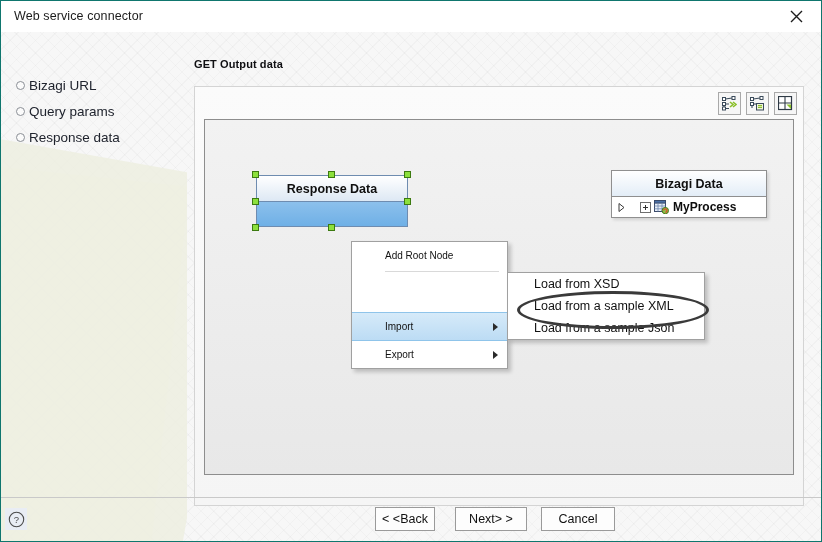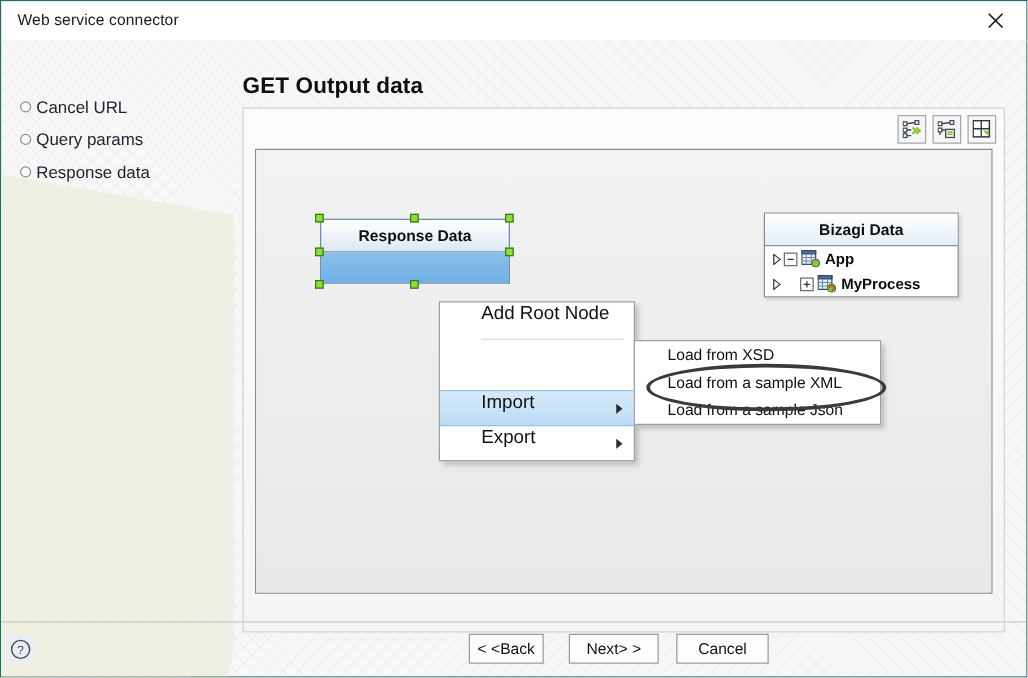--- a/index.html
+++ b/index.html
@@ -68,7 +68,7 @@
   .main{position:absolute;left:186px;top:0;width:634px;height:509px;}
   .page-title{
     position:absolute;left:7px;top:26px;
-    font-size:18px;font-weight:bold;color:#0f0f12;letter-spacing:.1px;
+    font-size:11px;font-weight:bold;color:#0f0f12;letter-spacing:.1px;
   }
 
   .outer-panel{

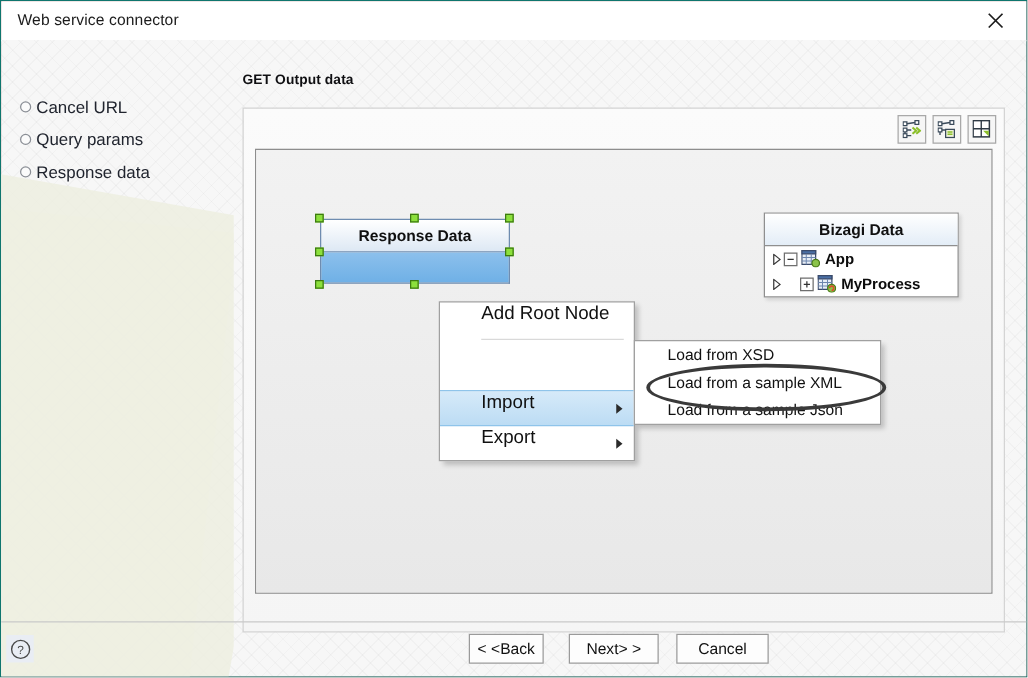--- a/index.html
+++ b/index.html
@@ -229,7 +229,7 @@
       <div class="steps" style="top:40px">
         <div class="step">
           <span class="step-bullet"></span>
-          <span class="step-label">Cancel URL</span>
+          <span class="step-label">Bizagi URL</span>
         </div>
         <div class="step">
           <span class="step-bullet"></span>

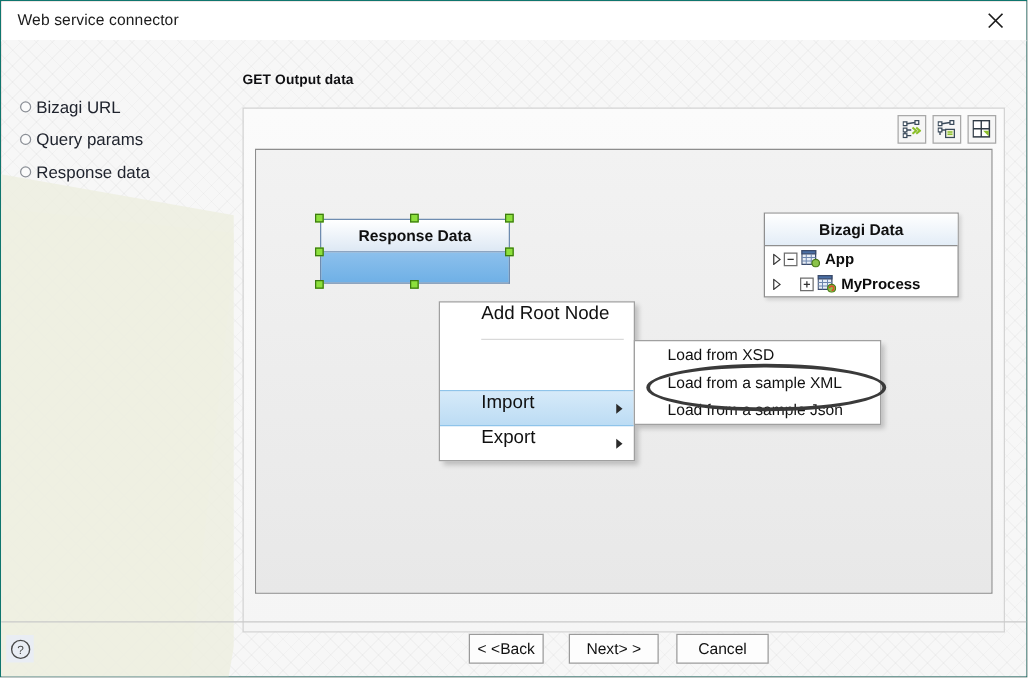--- a/index.html
+++ b/index.html
@@ -304,23 +304,6 @@
                 <span class="bizagi-header-text">Bizagi Data</span>
               </div>
 
-              <div class="tree-row">
-                <span class="tri">
-                  <svg width="7" height="9" viewBox="0 0 7 9">
-                      <path d="M1,0.5 L6,4.5 L1,8.5 z" fill="none" stroke="#3a3a3a" stroke-width="1"></path>
-                    </svg>
-                </span>
-                <span class="pm"></span>
-                <span class="tree-icon">
-                  <svg width="15" height="14" viewBox="0 0 15 14">
-                    <rect x="0.5" y="0.5" width="11" height="11" fill="#e8eef7" stroke="#3a4a6a"></rect>
-                    <rect x="0.5" y="0.5" width="11" height="2.6" fill="#4a6fa5" stroke="#3a4a6a"></rect>
-                    <path d="M4,3.1 L4,11.5 M8,3.1 L8,11.5 M0.5,6 L11.5,6 M0.5,8.8 L11.5,8.8" stroke="#6d86ae" stroke-width=".8"></path>
-                    <circle cx="11.6" cy="10.5" r="3" fill="#8bc34a" stroke="#4a7a18"></circle>
-                  </svg>
-                </span>
-                <span class="tree-label">App</span>
-              </div>
 
               <div class="tree-row">
                 <span class="tri">

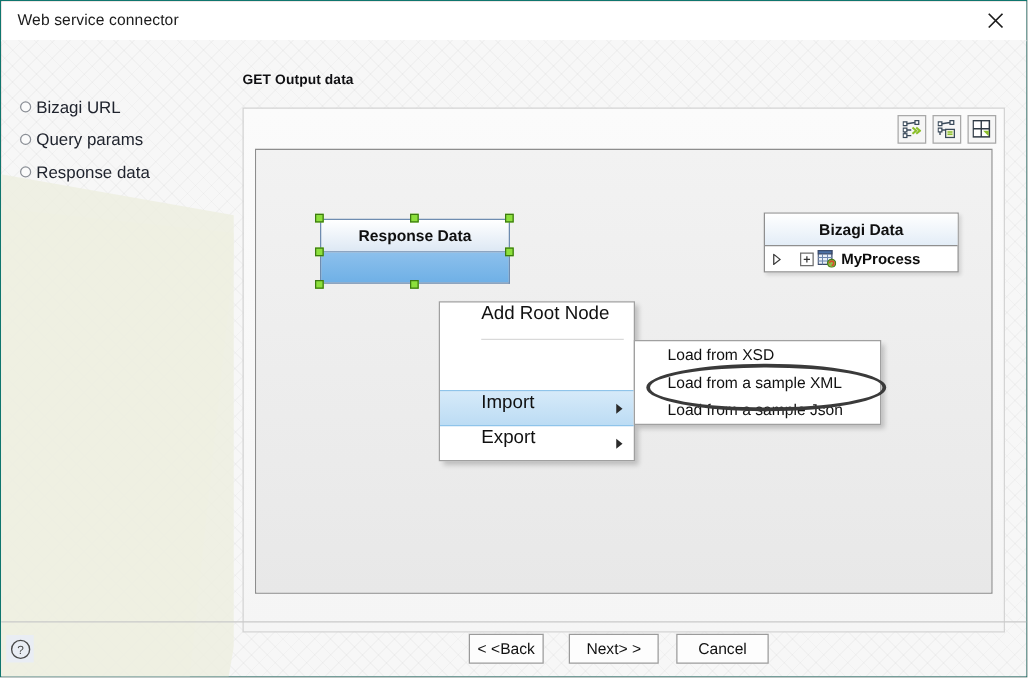--- a/index.html
+++ b/index.html
@@ -157,8 +157,8 @@
     box-shadow:3px 3px 4px rgba(0,0,0,.20);
   }
   .ctx-item{
-    height:27px;display:flex;position:relative;
-    padding-left:33px;cursor:default;font-size:15px;color:#111;
+    height:27px;display:flex;align-items:center;position:relative;
+    padding-left:33px;cursor:default;font-size:10px;color:#111;
   }
   .ctx-item.selected{
     background:linear-gradient(#d6eaf9,#bcdcf4);

